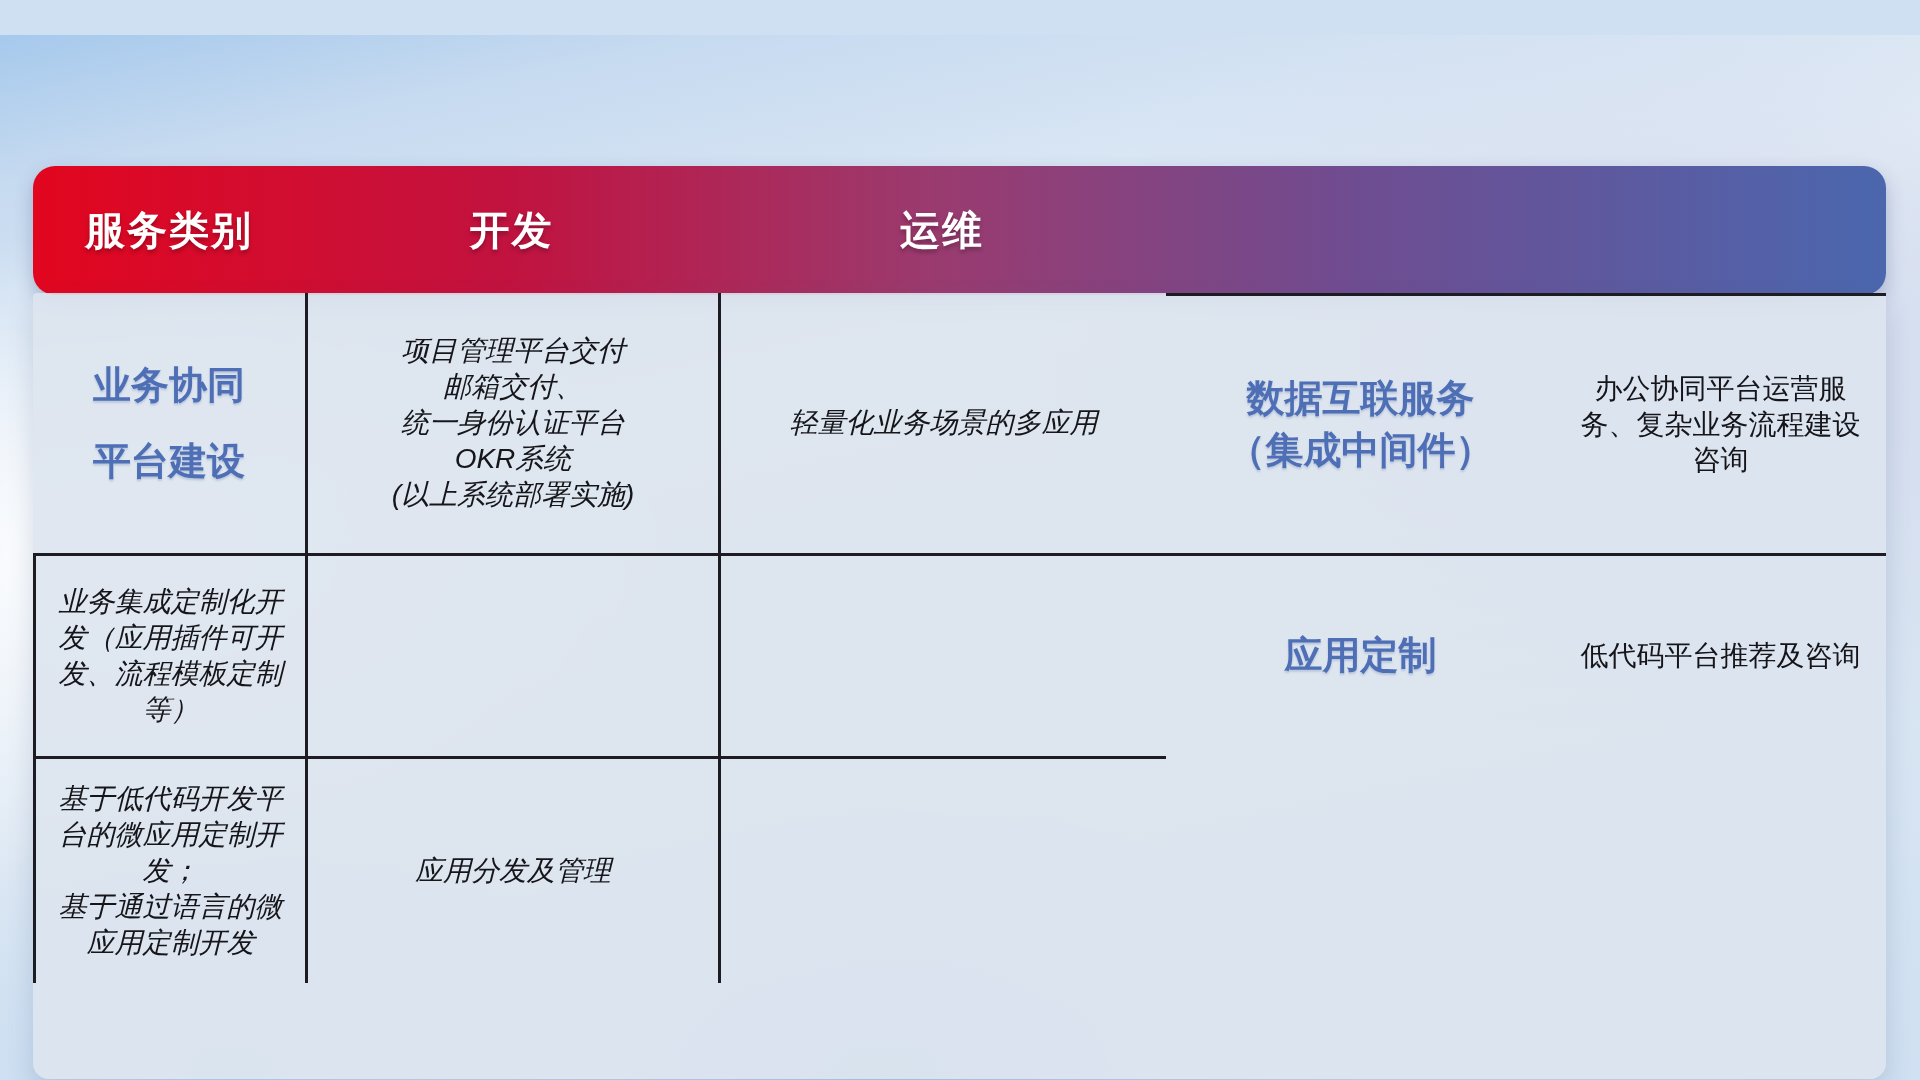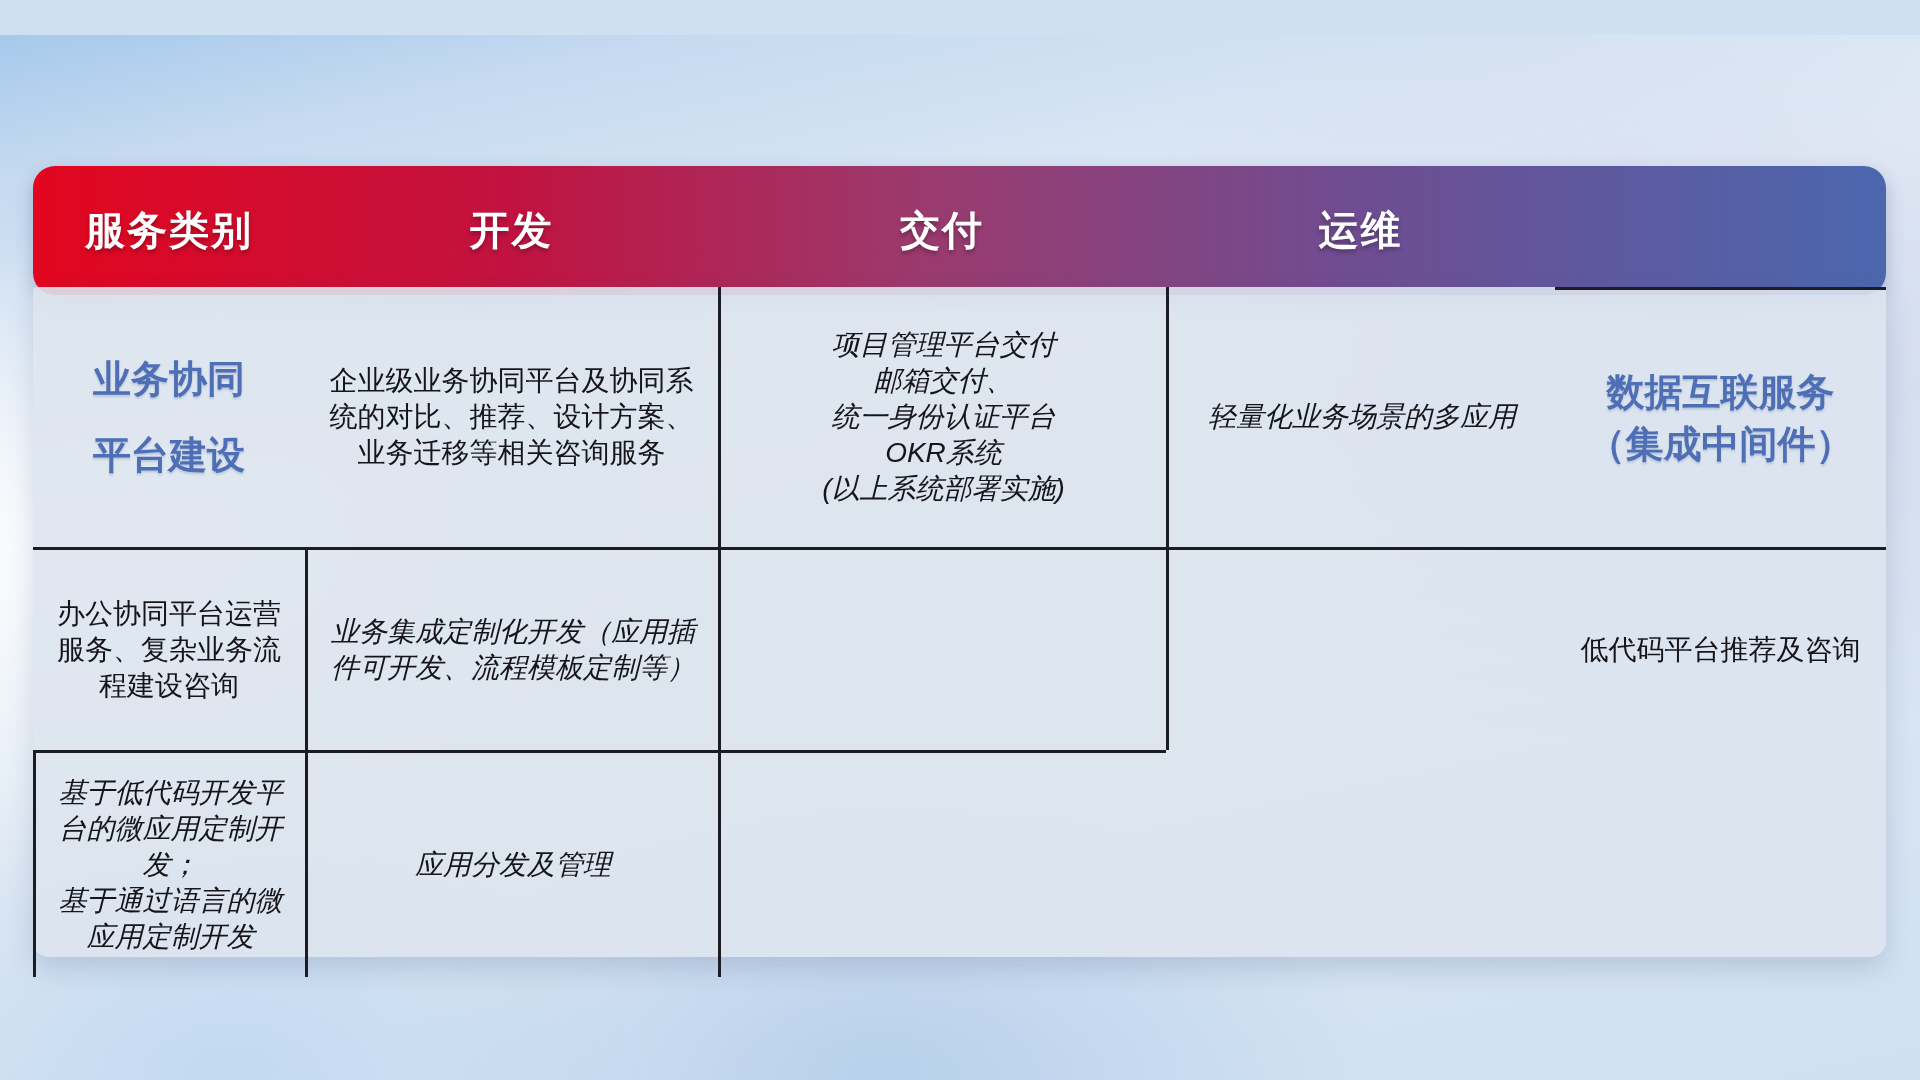--- a/index.html
+++ b/index.html
@@ -81,7 +81,6 @@
   <div class="thead">
     <div class="th">服务类别</div>
     <div class="th">开发</div>
-    <div class="th">交付</div>
     <div class="th">运维</div>
   </div>
 

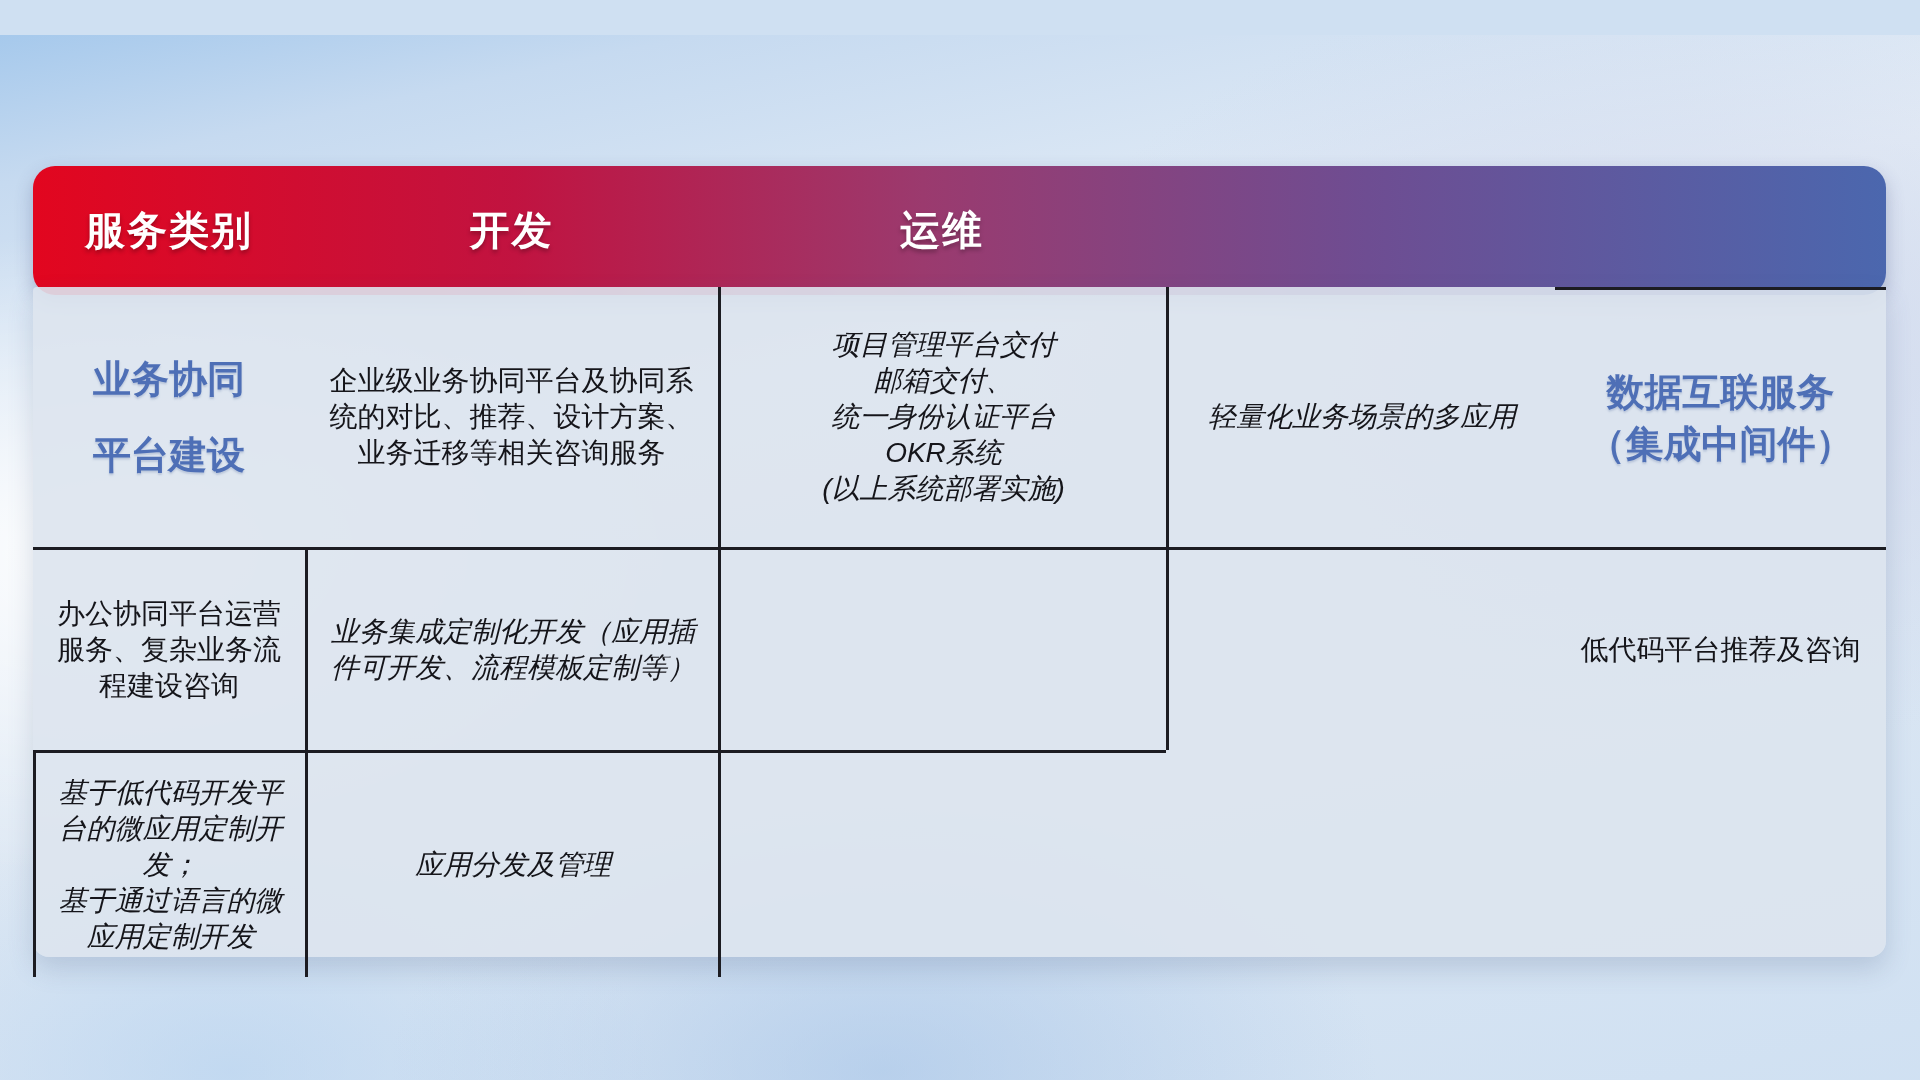--- a/index.html
+++ b/index.html
@@ -44,8 +44,8 @@
   }
   
   .tbody{
-    position:absolute;left:33px;top:252px;
-    width:1853px;height:670px;
+    position:absolute;left:33px;top:258px;
+    width:1853px;height:786px;
     background:rgba(221,228,238,0.90);
     border-radius:4px 4px 16px 16px;
     box-shadow:0 12px 26px rgba(70,90,130,0.20);

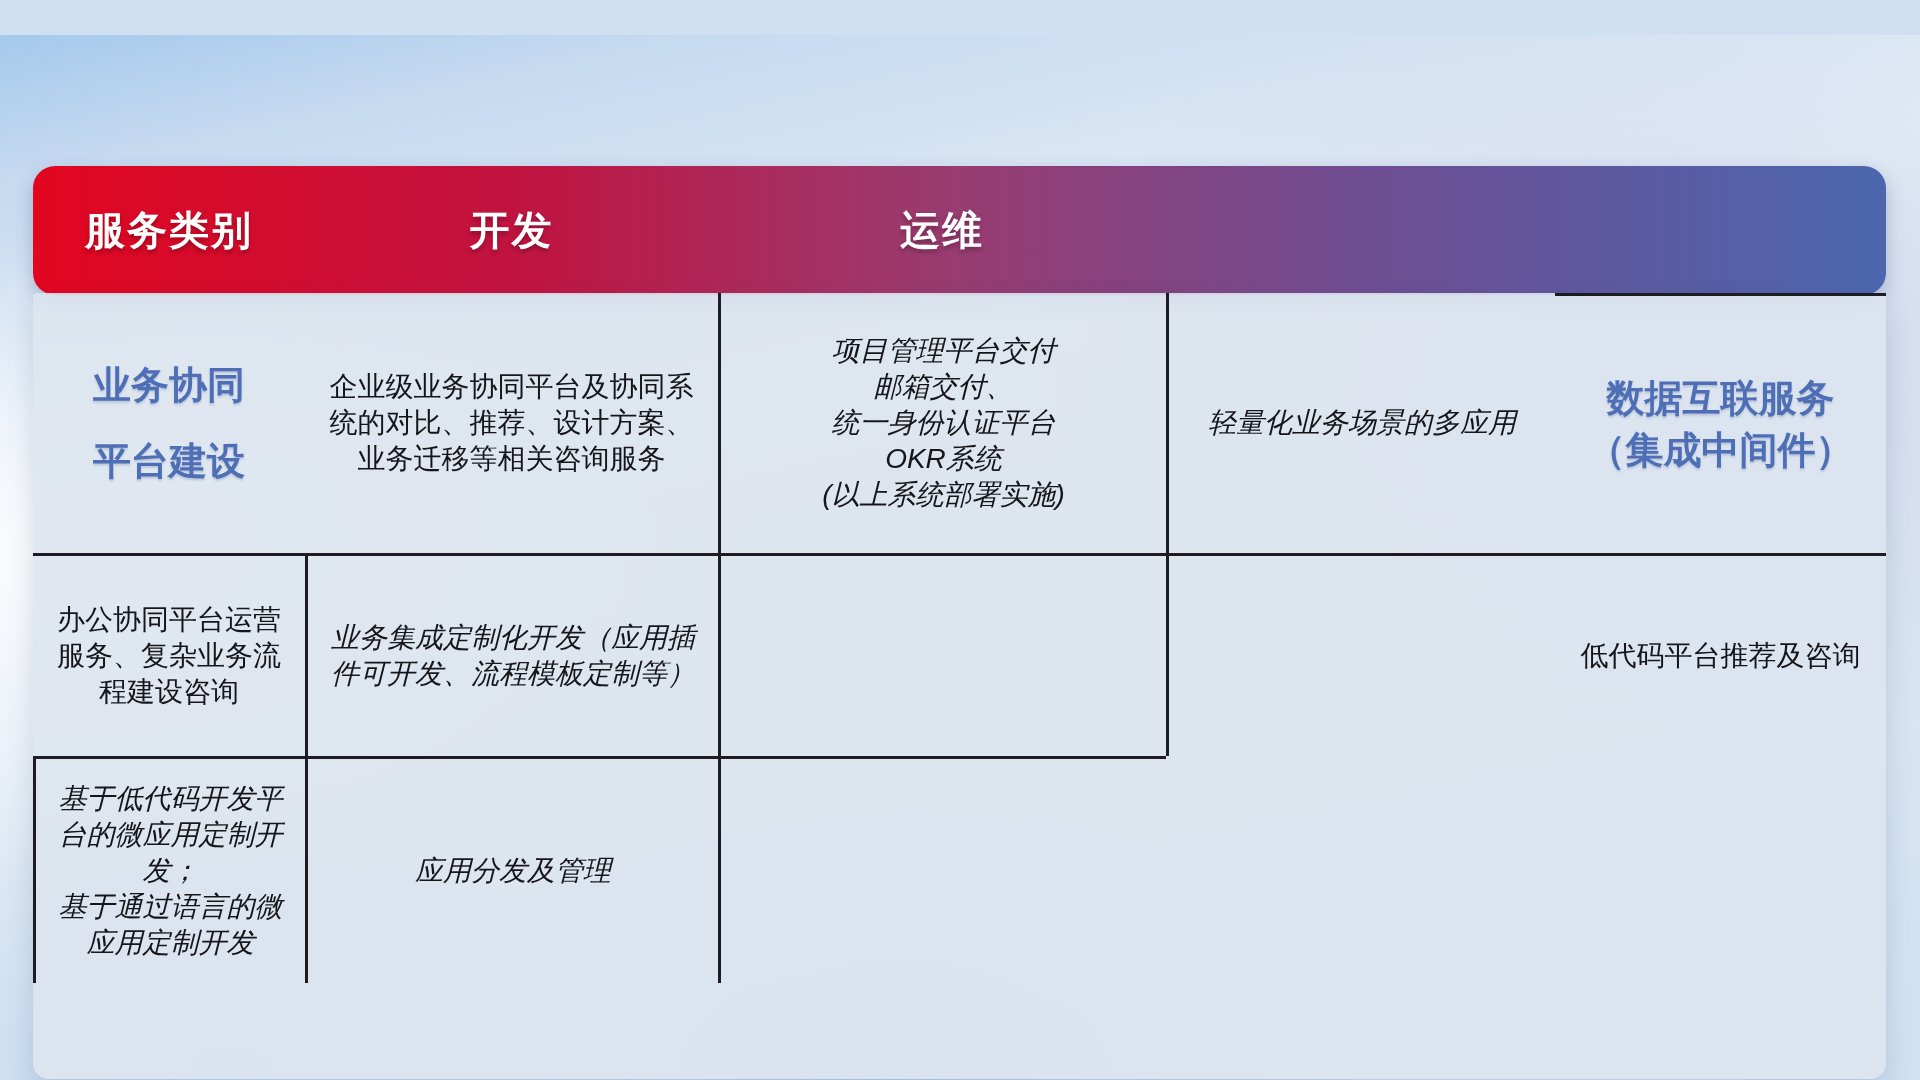--- a/index.html
+++ b/index.html
@@ -88,7 +88,6 @@
 
     <div class="cell cat wide">业务协同
 平台建设</div>
-    <div class="cell">企业级业务协同平台及协同系统的对比、推荐、设计方案、业务迁移等相关咨询服务</div>
     <div class="cell bl">项目管理平台交付
 邮箱交付、
 统一身份认证平台

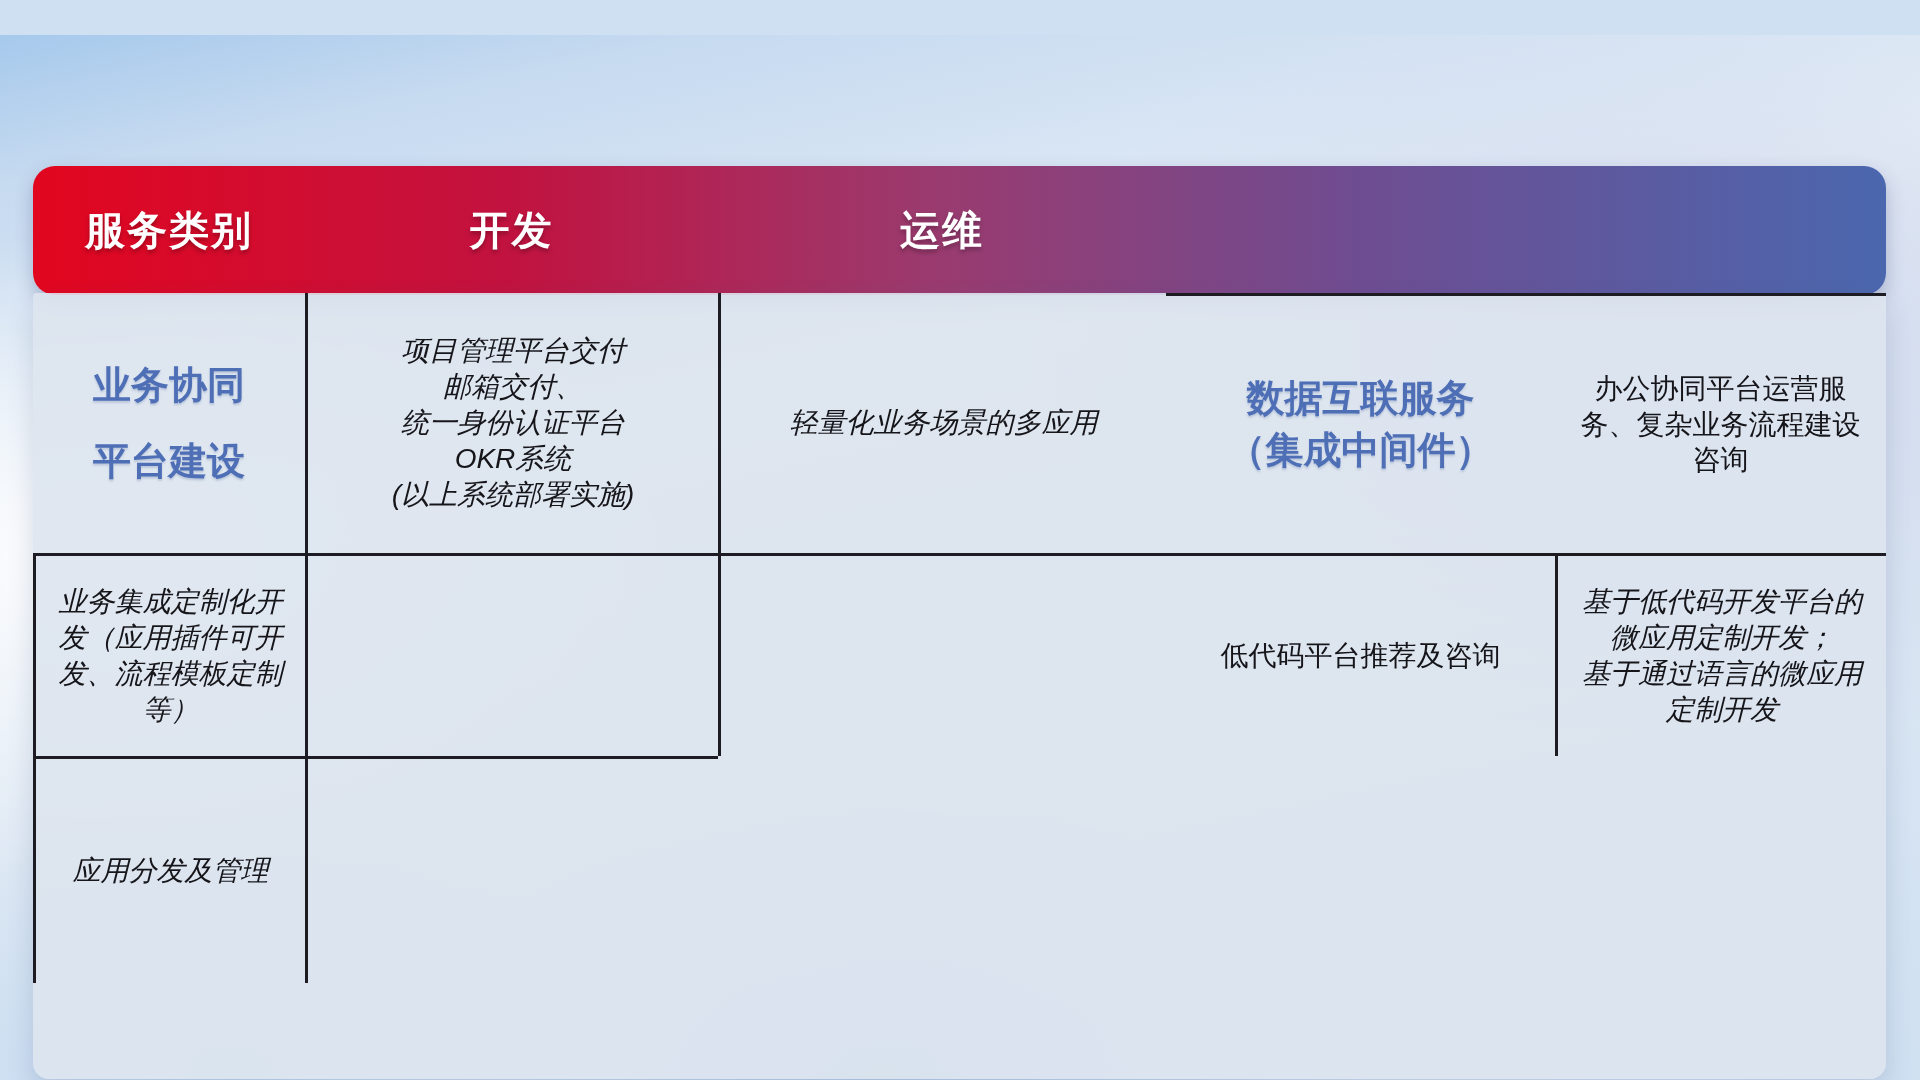--- a/index.html
+++ b/index.html
@@ -102,6 +102,7 @@
     <div class="cell bl bt"></div>
     <div class="cell bl bt"></div>
 
+    <div class="cell cat bt">应用定制</div>
     <div class="cell bt">低代码平台推荐及咨询</div>
     <div class="cell bl bt">基于低代码开发平台的微应用定制开发；
 基于通过语言的微应用定制开发</div>

